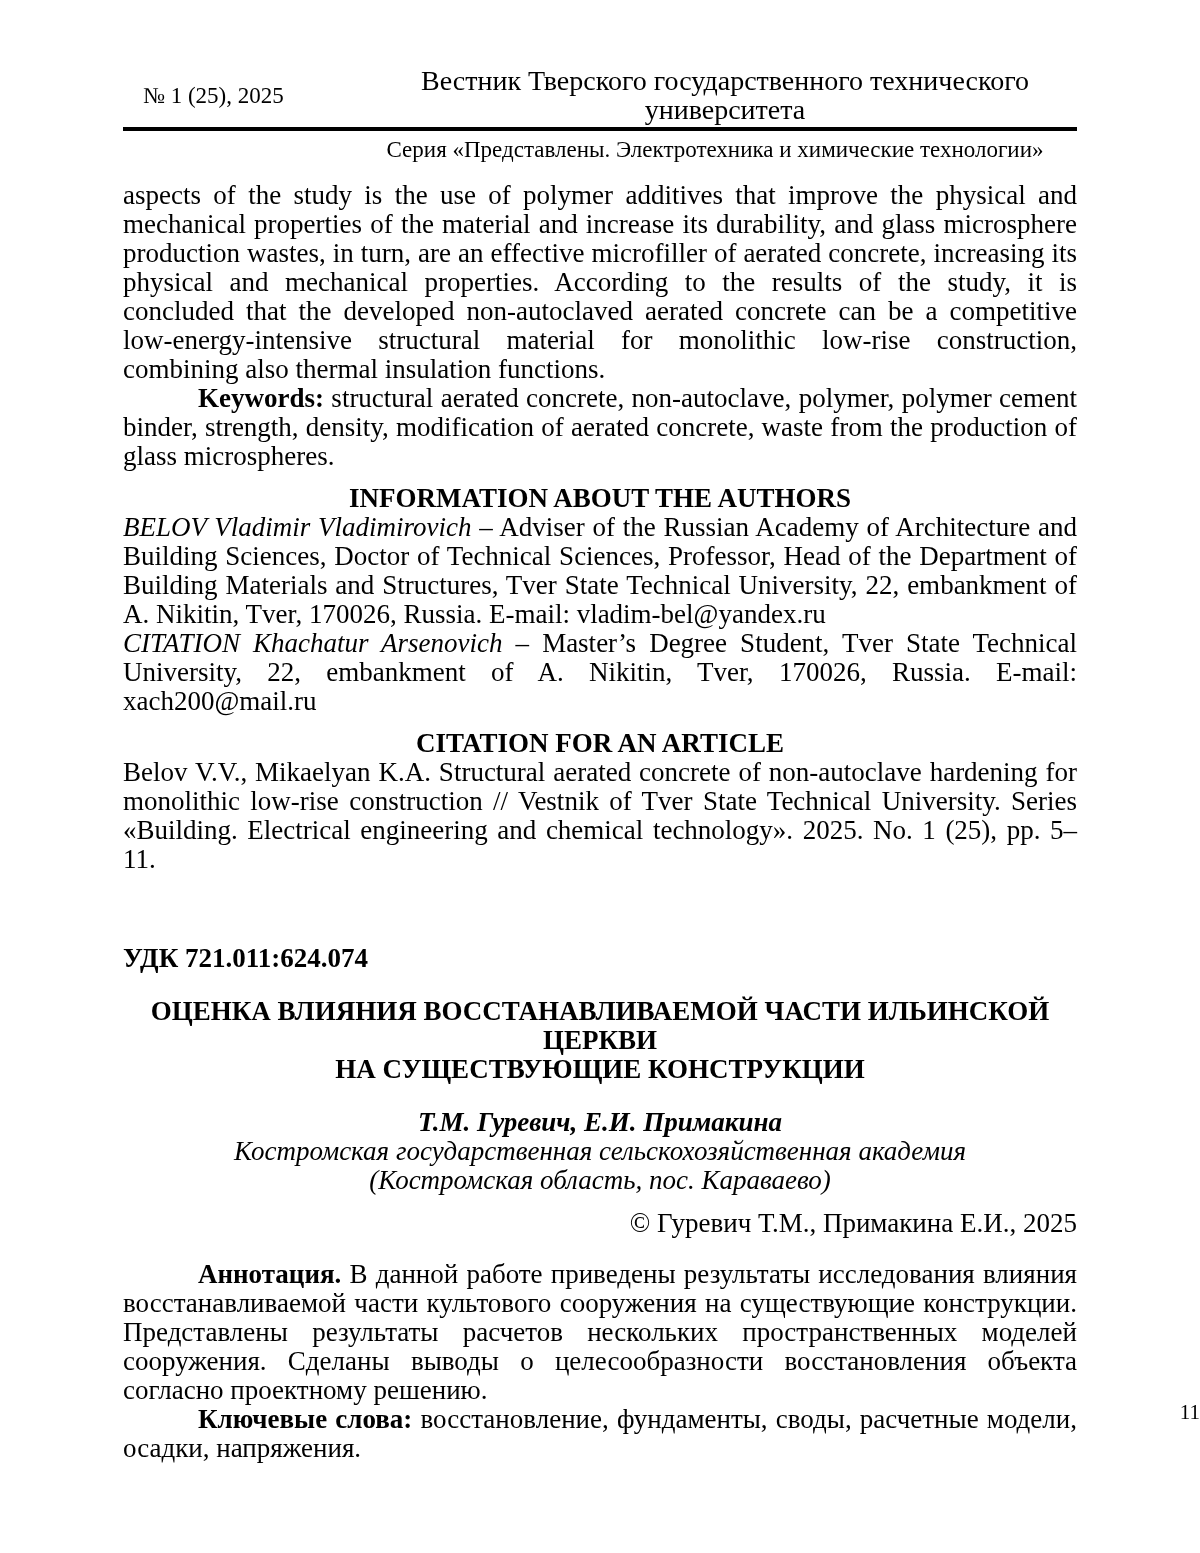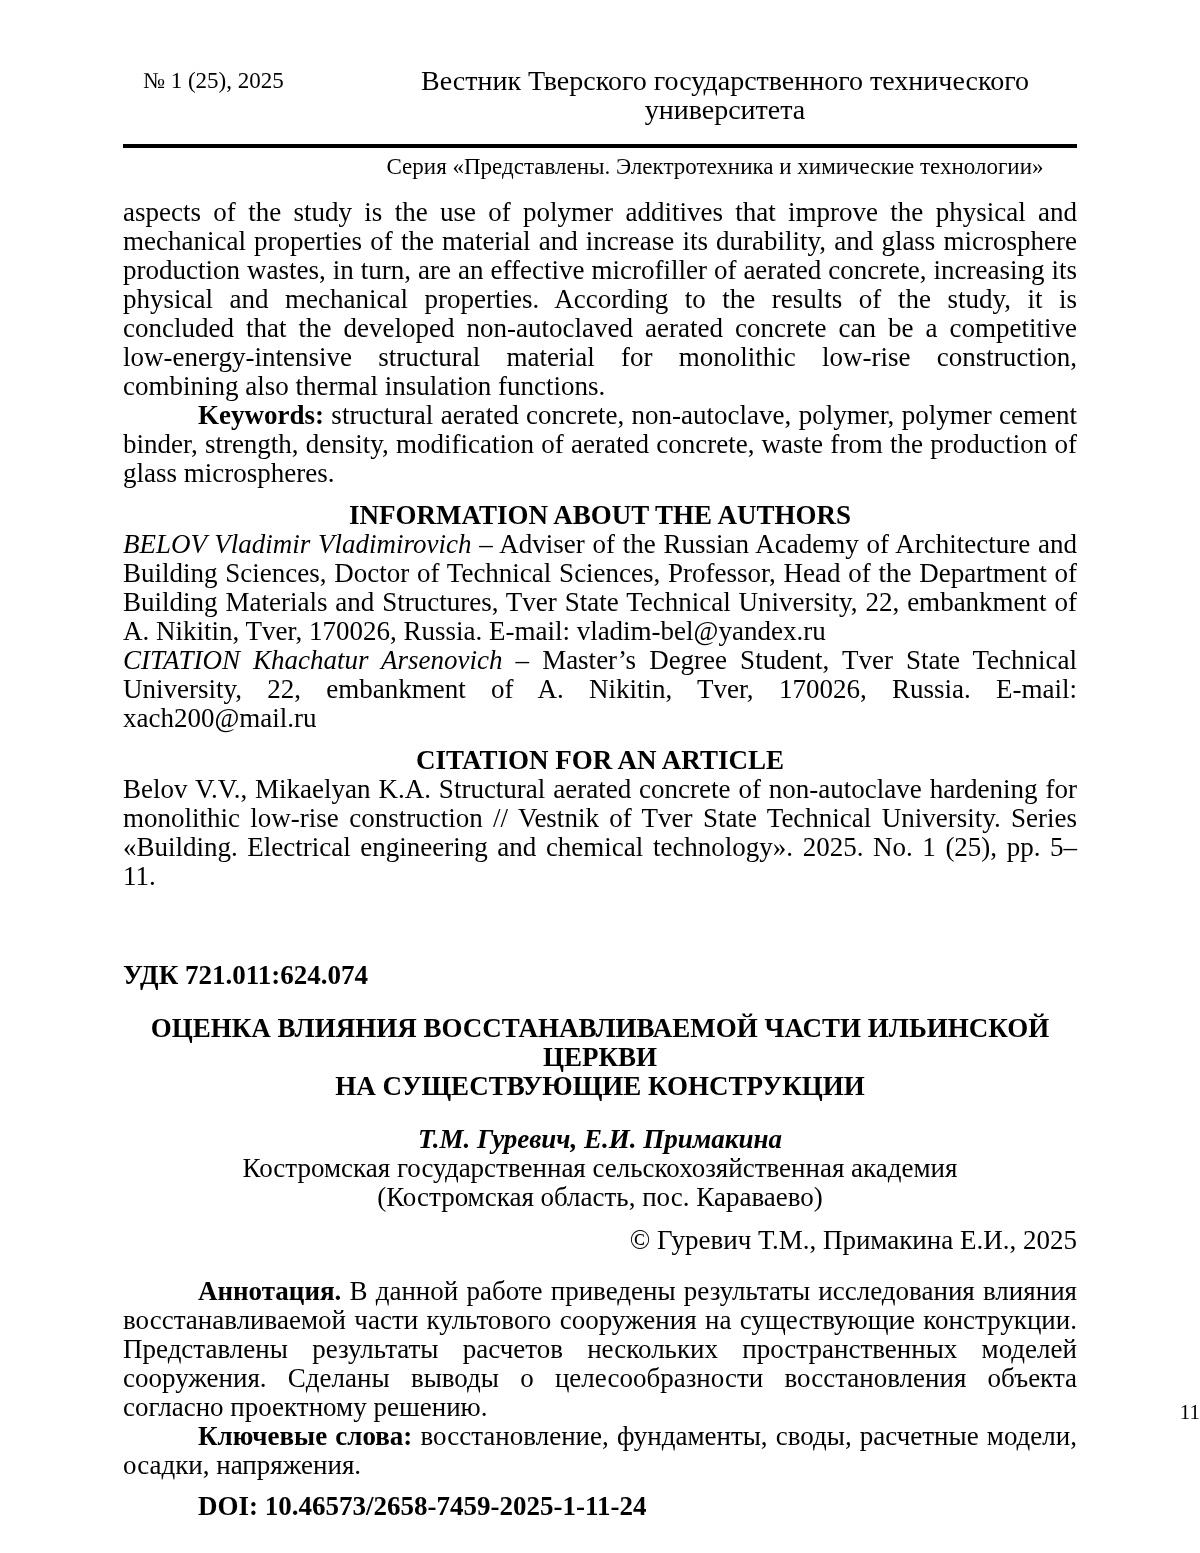--- a/index.html
+++ b/index.html
@@ -20,9 +20,9 @@
   
   .hdr-row {
     display: flex;
-    align-items: flex-start;
+    align-items: center;
     border-bottom: 4px solid #000;
-    padding-bottom: 20px;
+    padding-bottom: 3px;
   }
   .hdr-issue { width: 230px; padding-left: 20px; font-size: 23px; line-height: 29px; }
   .hdr-journal { flex: 1; text-align: center; font-size: 28px; line-height: 29px; }

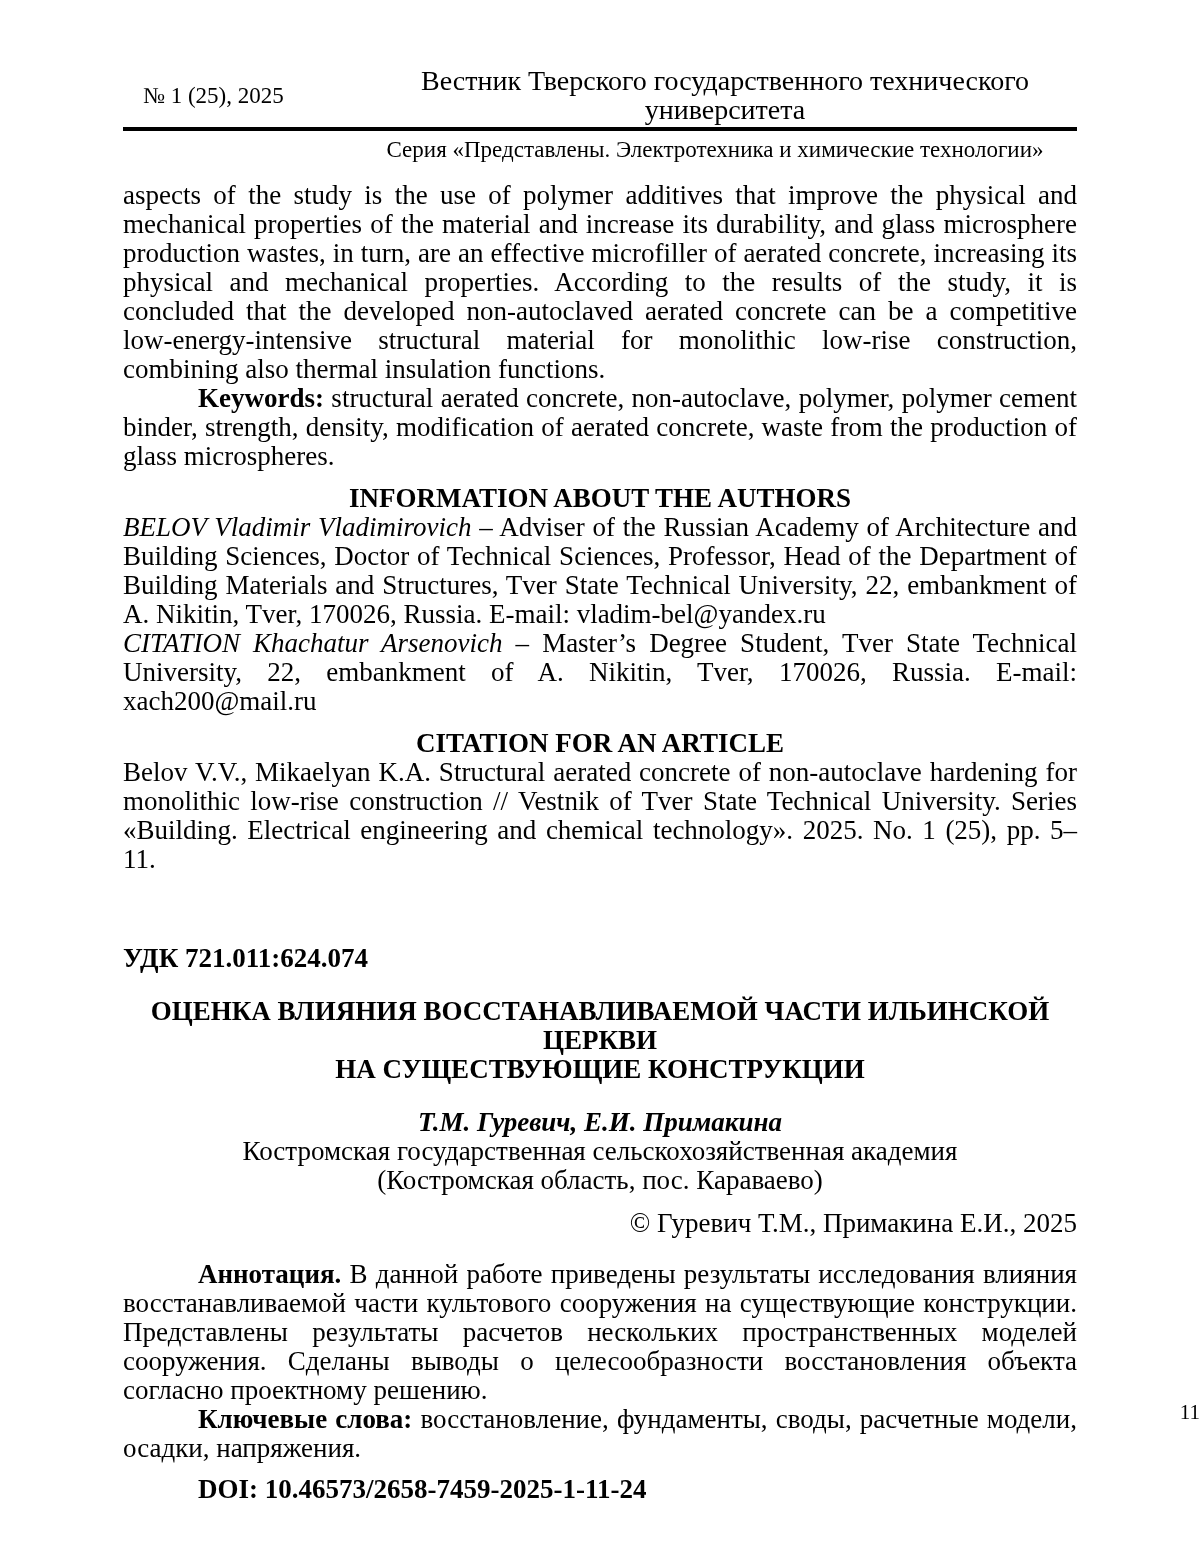--- a/index.html
+++ b/index.html
@@ -38,7 +38,7 @@
   .udc { font-weight: bold; margin-top: 70px; }
   .title { text-align: center; font-weight: bold; margin-top: 24px; }
   .authors { text-align: center; font-weight: bold; font-style: italic; margin-top: 24px; }
-  .affil { text-align: center; }
+  .affil { text-align: center; font-style: italic; }
   .copyright { text-align: right; margin-top: 14px; }
   .annot { margin-top: 22px; }
   .doi { font-weight: bold; text-indent: 75px; margin-top: 12px; }

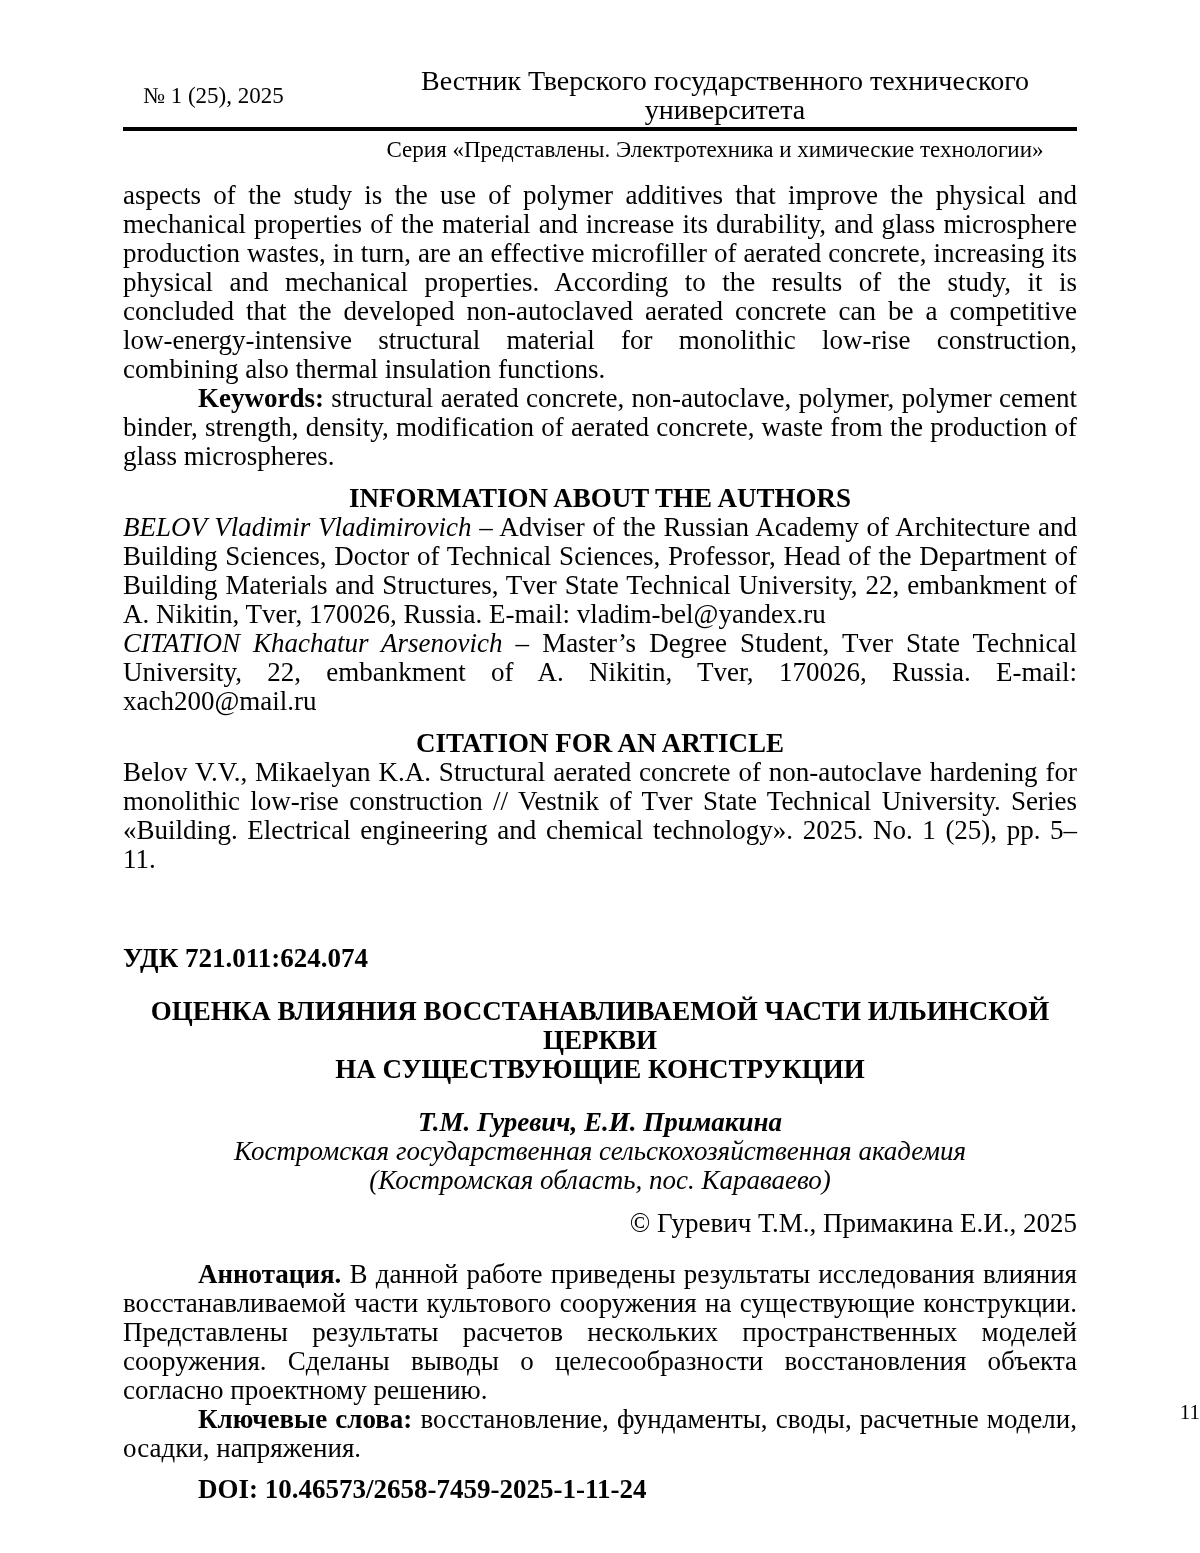--- a/index.html
+++ b/index.html
@@ -95,7 +95,6 @@
 
     <p class="just indent"><b>Ключевые слова:</b><span> восстановление, фундаменты, своды, расчетные модели, осадки, напряжения.</span></p>
 
-    <p class="doi">DOI: 10.46573/2658-7459-2025-1-11-24</p>
   </section>
 
   <footer>

